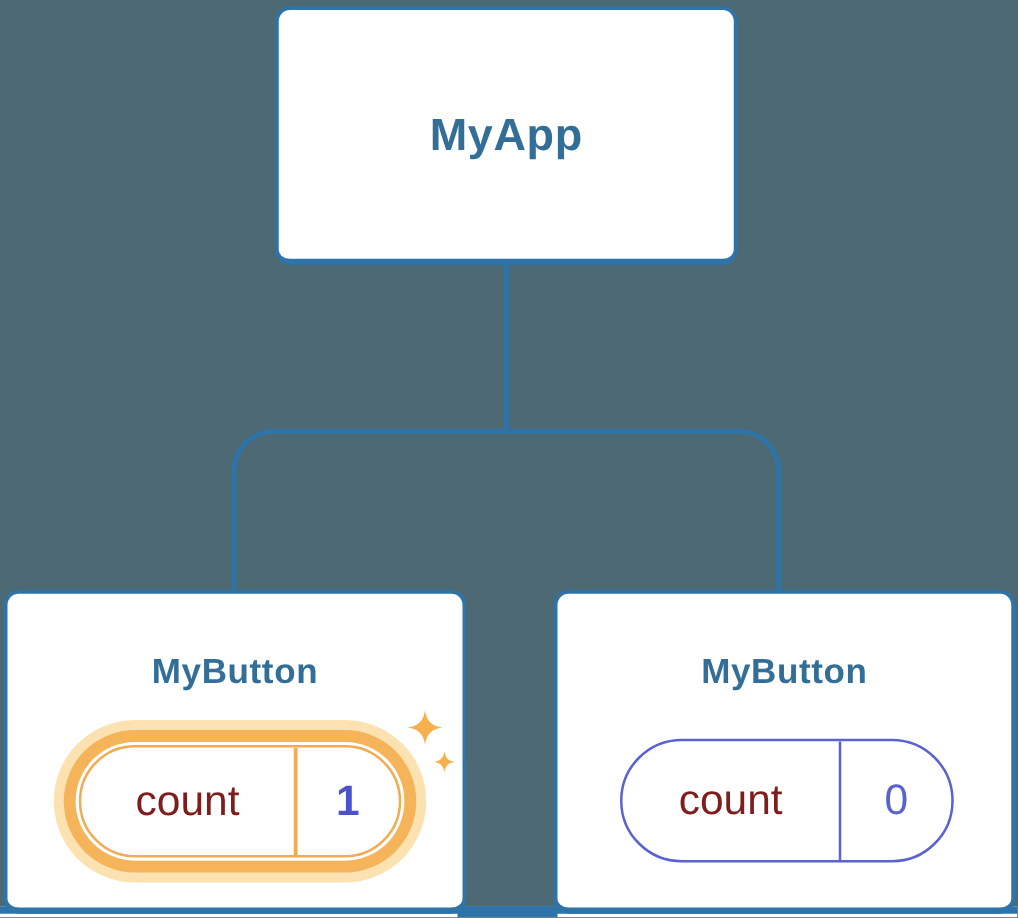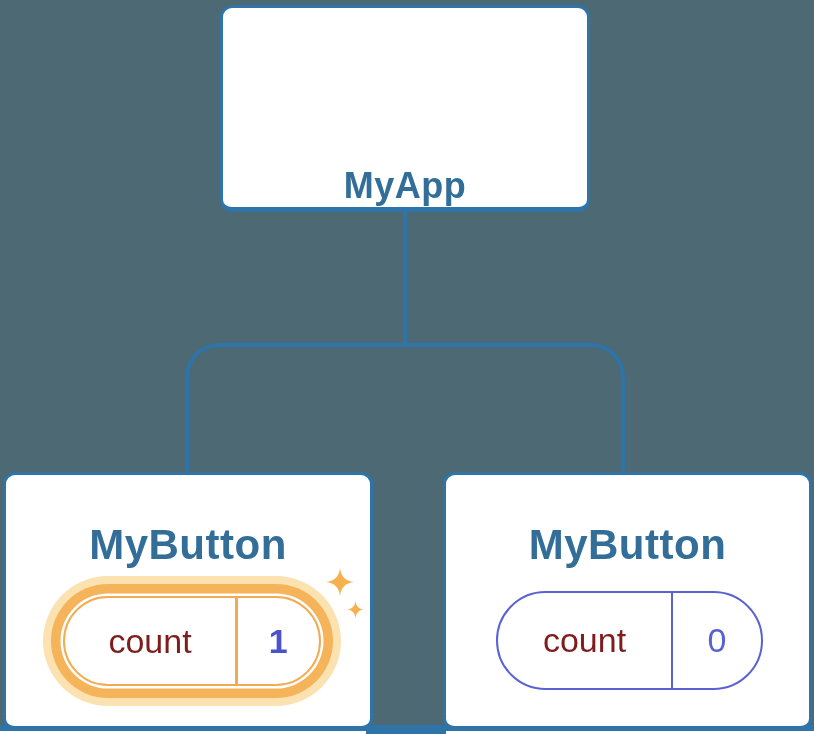--- a/index.html
+++ b/index.html
@@ -42,7 +42,7 @@
   }
   .card.root{
     left:220px;top:5px;width:370px;height:207px;
-    display:flex;align-items:flex-end;justify-content:center;
+    display:flex;align-items:center;justify-content:center;
   }
   .root-label{
     font-size:36px;font-weight:bold;color:#336E99;letter-spacing:0.5px;

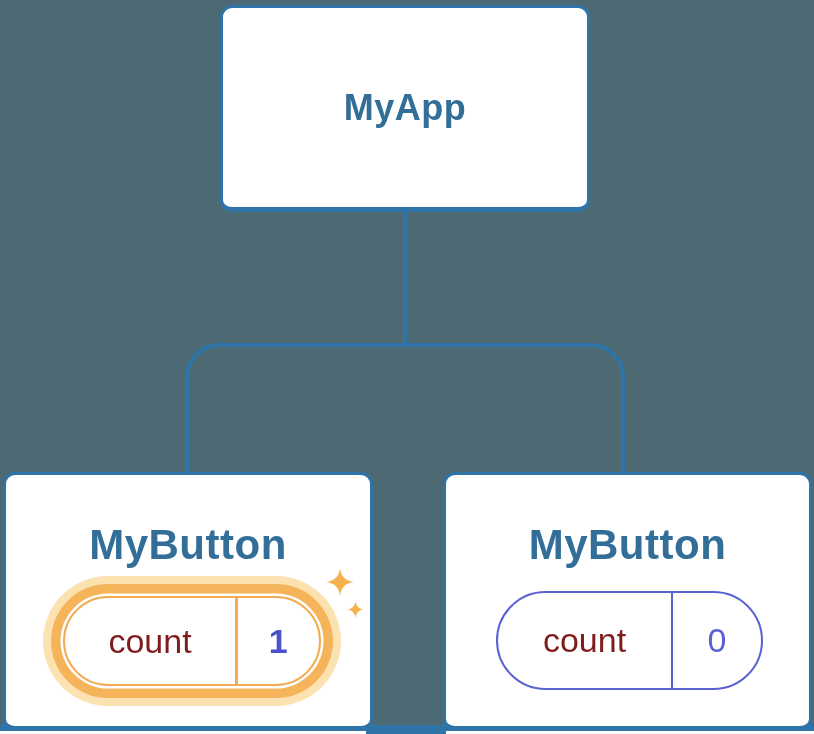--- a/index.html
+++ b/index.html
@@ -52,7 +52,7 @@
   .card.child.right{left:443px;width:369px;}
   .child-title{
     position:absolute;top:46px;left:0;width:100%;text-align:center;
-    font-size:42px;font-weight:bold;color:#336E99;letter-spacing:0.5px;
+    font-size:28px;font-weight:bold;color:#336E99;letter-spacing:0.5px;
   }
 
   

